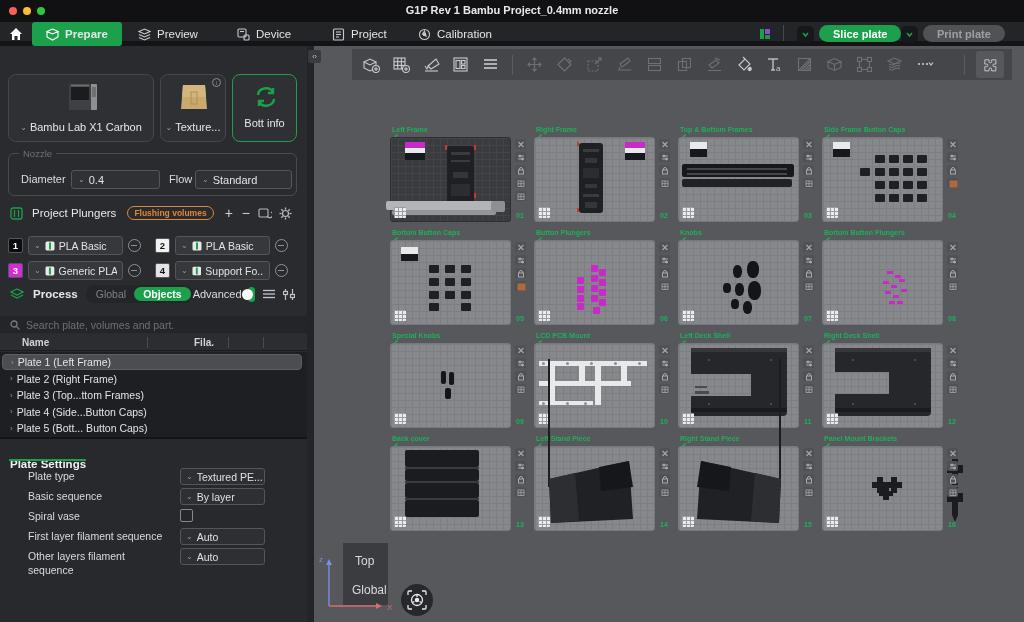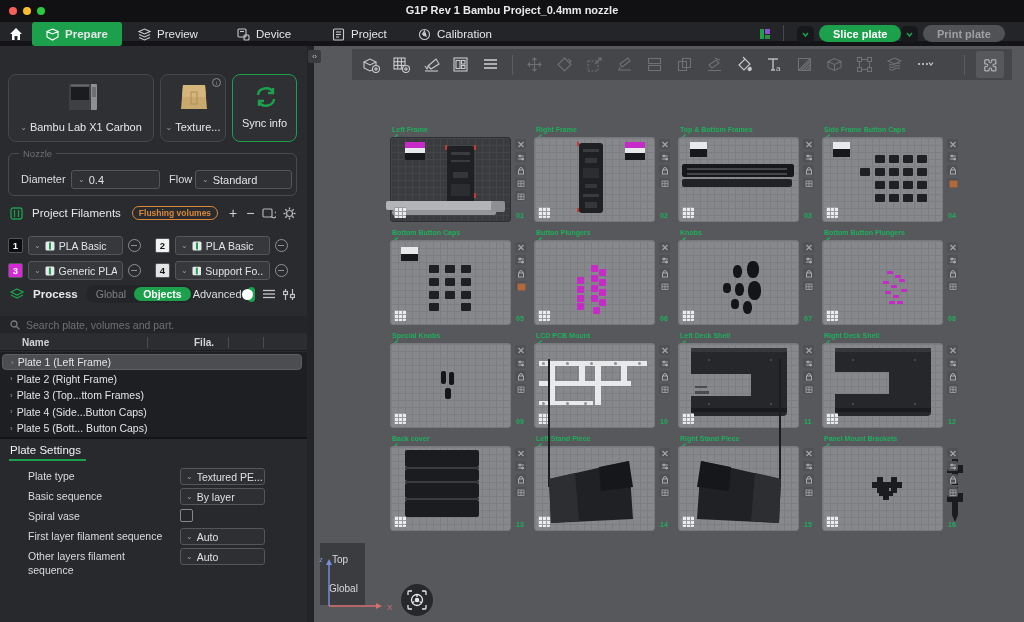--- a/index.html
+++ b/index.html
@@ -202,7 +202,7 @@
         </svg>
     </div>
     <div class="cardlbl" style="margin-bottom:12px">
-        <span>Sync info</span>
+        <span>Bott info</span>
       </div>
   </div>
   <fieldset id="nozzle">

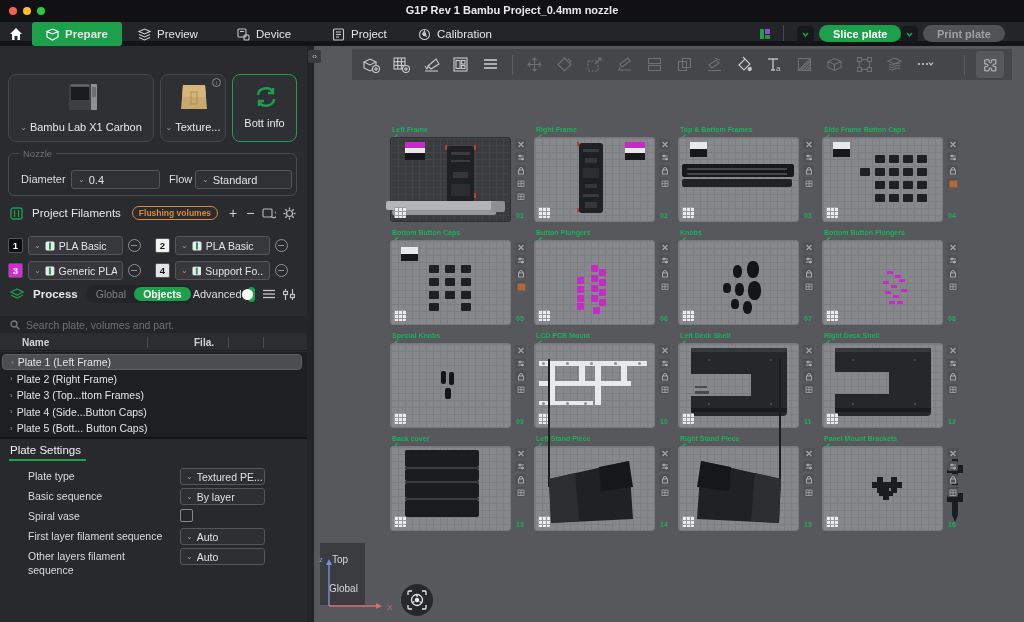--- a/index.html
+++ b/index.html
@@ -226,7 +226,7 @@
           <line x1="8.5" y1="3" x2="8.5" y2="10" stroke="#1ca04c" stroke-width="1.2"></line>
         </svg>
       </span>
-    <span style="margin-left:9px;font-size:11.5px;color:#e6e7e9">Project Filaments</span>
+    <span style="margin-left:9px;font-size:11.5px;color:#e6e7e9">Project Plungers</span>
     <span class="pill-orange" style="margin-left:11px">Flushing volumes</span>
     <span style="margin-left:11px;font-size:14px;color:#cfd0d3">+</span>
     <span style="margin-left:9px;font-size:14px;color:#cfd0d3">−</span>

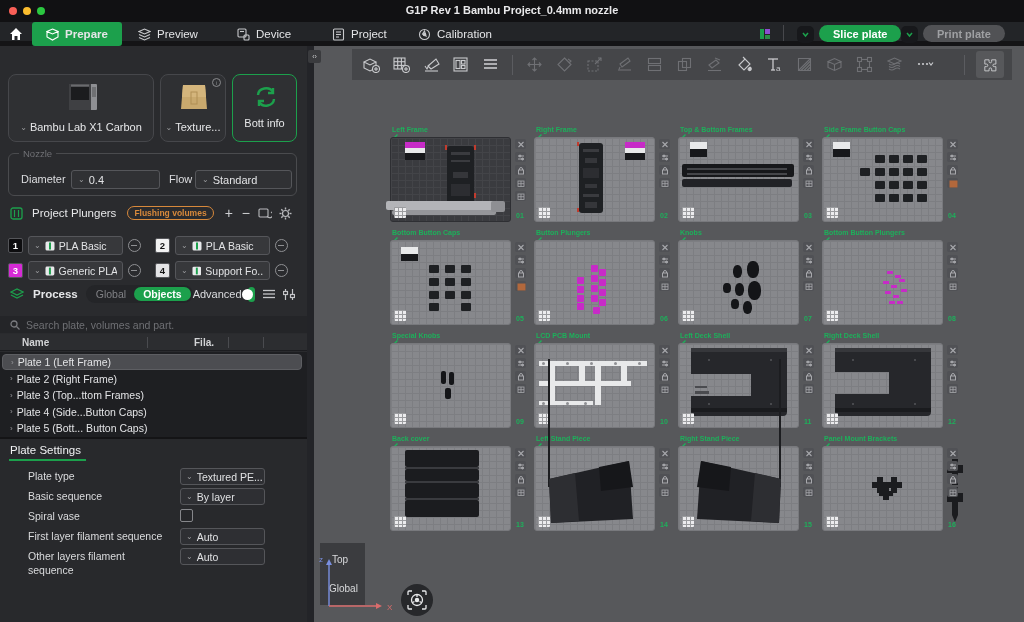--- a/index.html
+++ b/index.html
@@ -373,7 +373,7 @@
       </div>
     </div>
   <div id="platesettings">
-    <div style="position:absolute;left:10px;top:5px;font-size:11.5px;font-weight:normal;color:#f0f1f3">Plate Settings</div>
+    <div style="position:absolute;left:10px;top:19px;font-size:11.5px;font-weight:bold;color:#f0f1f3">Plate Settings</div>
     <div style="position:absolute;left:9px;top:20px;width:77px;height:2px;background:#1ca04c"></div>
     <div id="psfields">
         <div class="psfield" style="left: 28px; top: 31px;">Plate type</div>

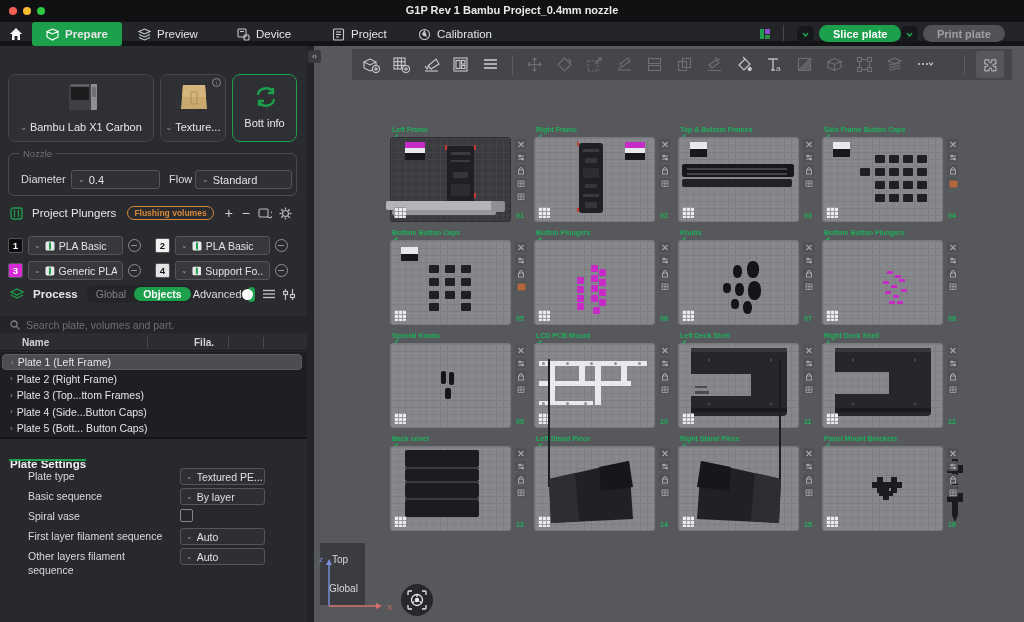--- a/index.html
+++ b/index.html
@@ -57,7 +57,7 @@
 .platenum{position:absolute;font-size:7px;font-weight:bold;color:#1db05b}
 .stripicon{position:absolute;width:11px;height:10px;background:#505155;border-radius:2px;display:flex;align-items:center;justify-content:center}
 .gridicon{position:absolute;left:3px;bottom:3px;width:12px;height:11px;background:#ececee;background-image:linear-gradient(#9b9c9f 1px,transparent 1px),linear-gradient(90deg,#9b9c9f 1px,transparent 1px);background-size:4px 4px;border-radius:1px}
-#viewcube{position:absolute;left:13px;top:497px;width:45px;height:62px;background:#3b3c3f;color:#d9dadc;font-size:10px}
+#viewcube{position:absolute;left:36px;top:497px;width:45px;height:62px;background:#3b3c3f;color:#d9dadc;font-size:12px}
 #orbitbtn{position:absolute;left:94px;top:538px;width:32px;height:32px;border-radius:50%;background:#27282b;display:flex;align-items:center;justify-content:center}
 svg{display:block}
 </style>

